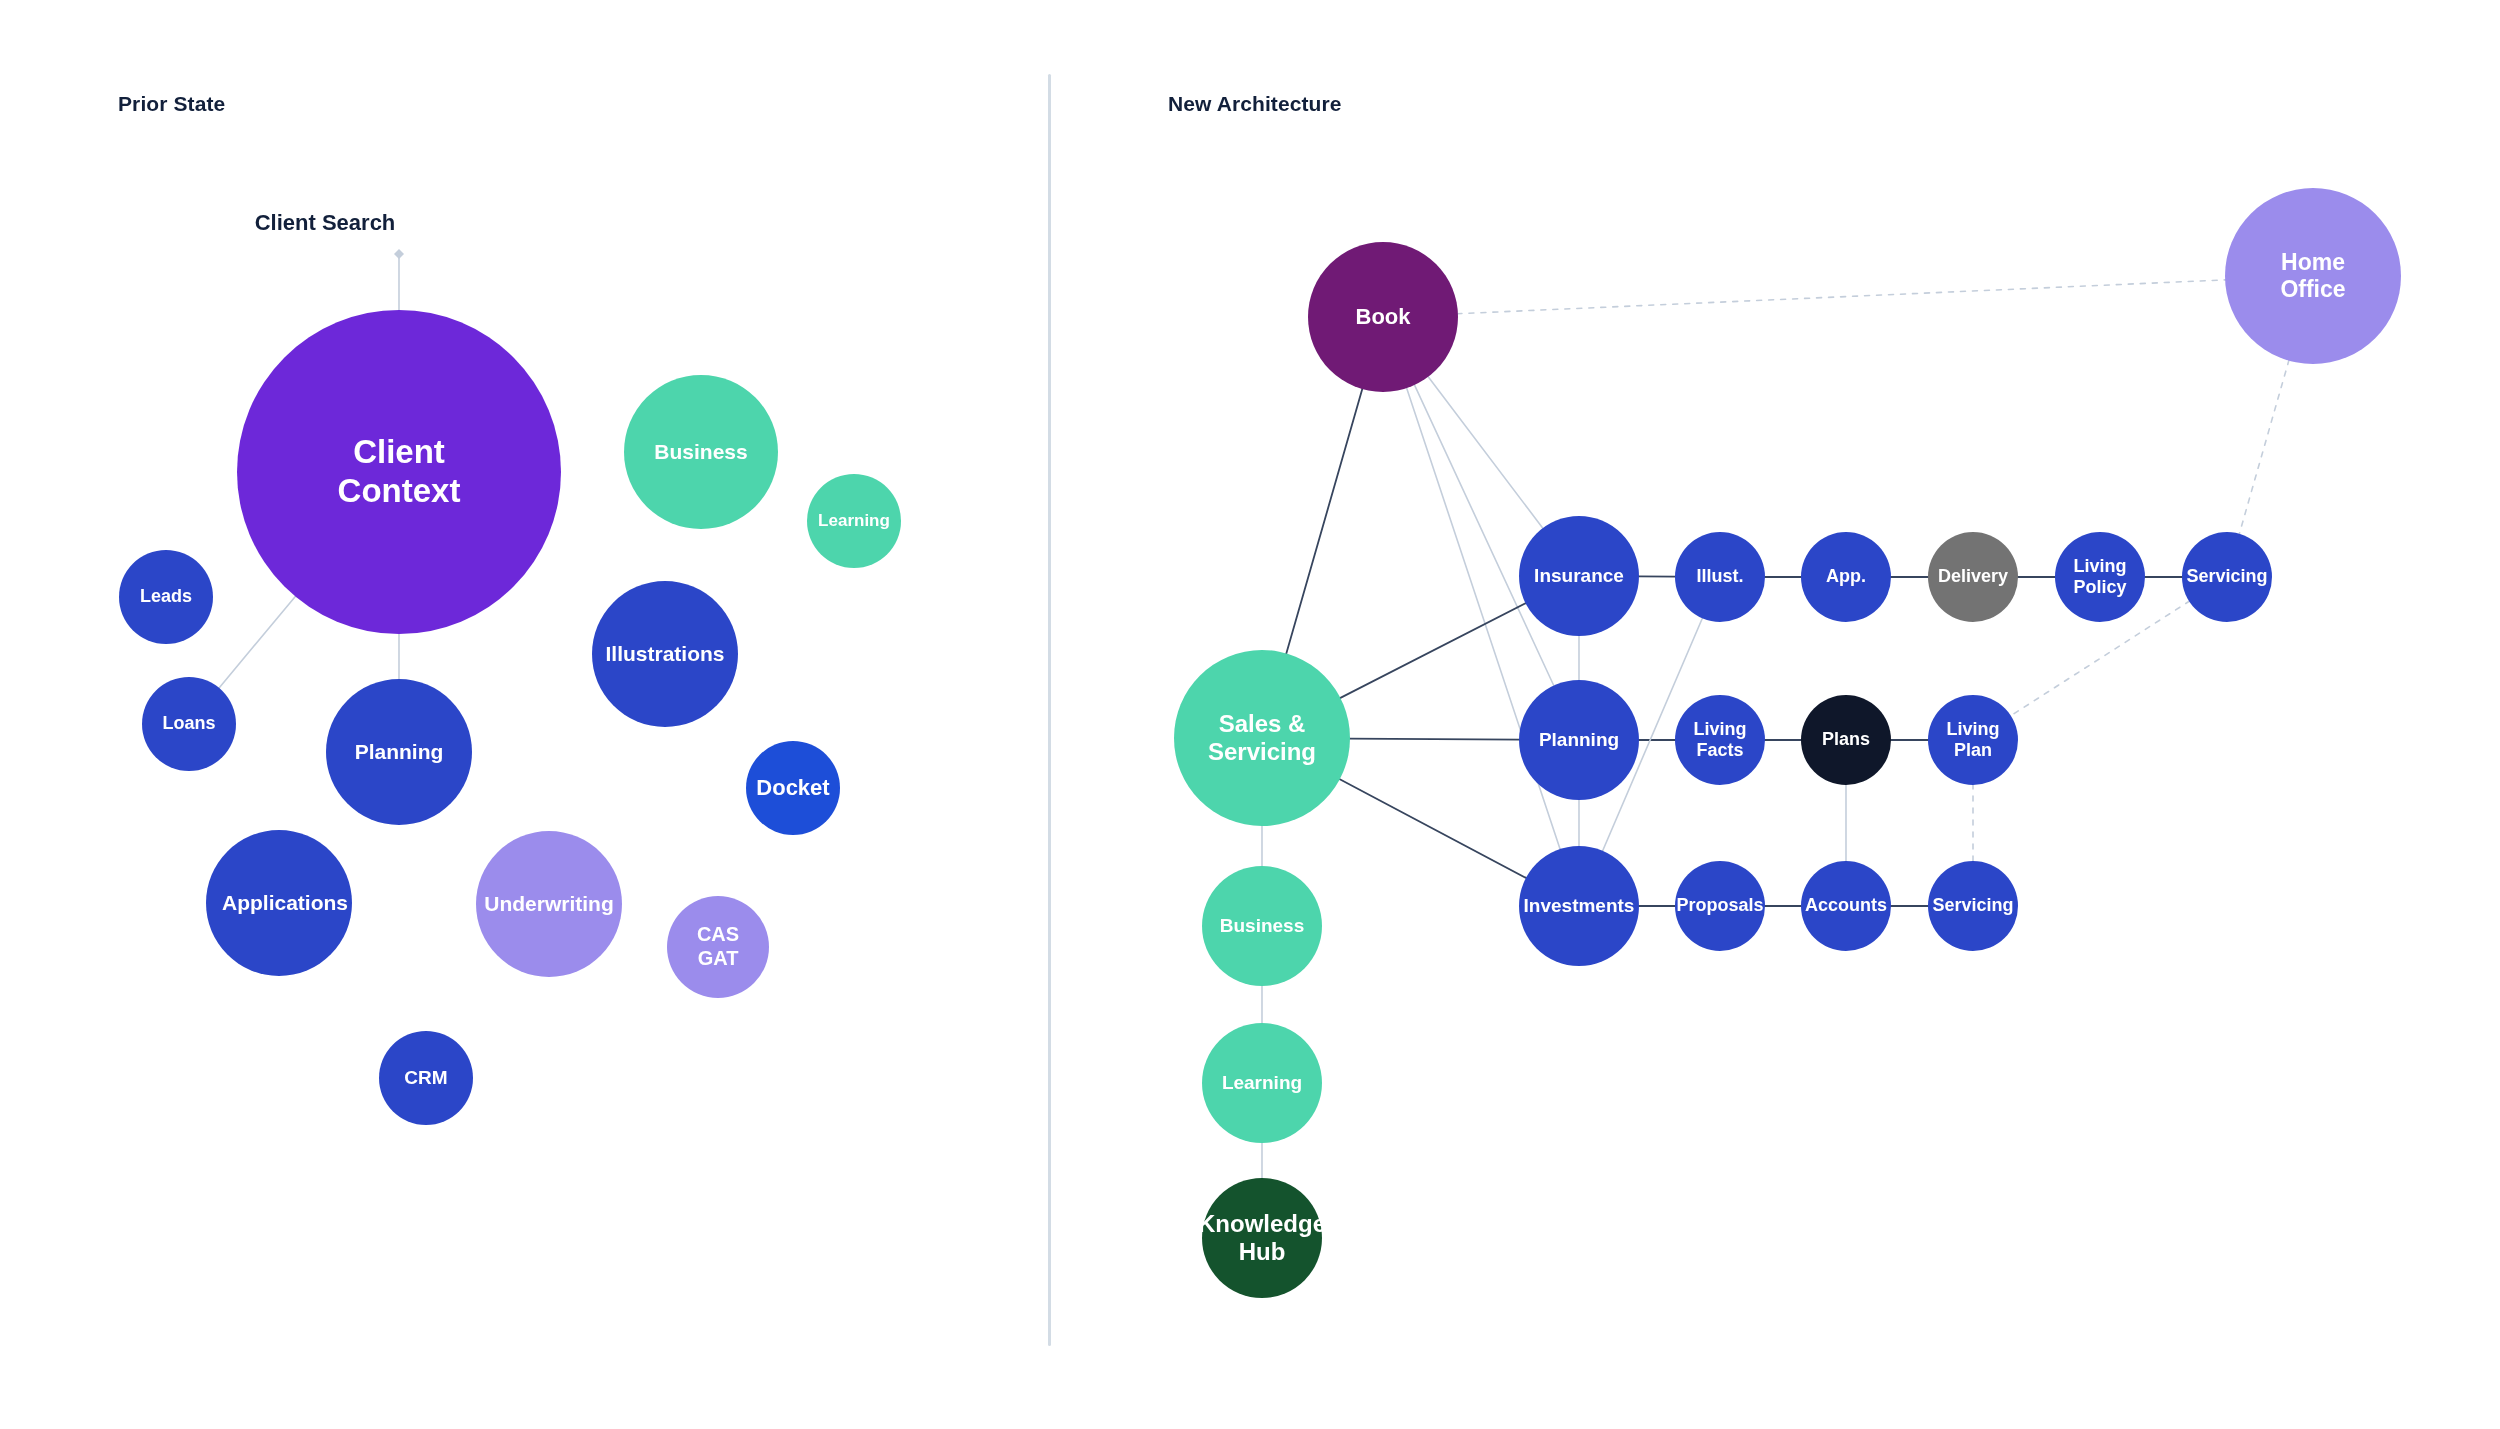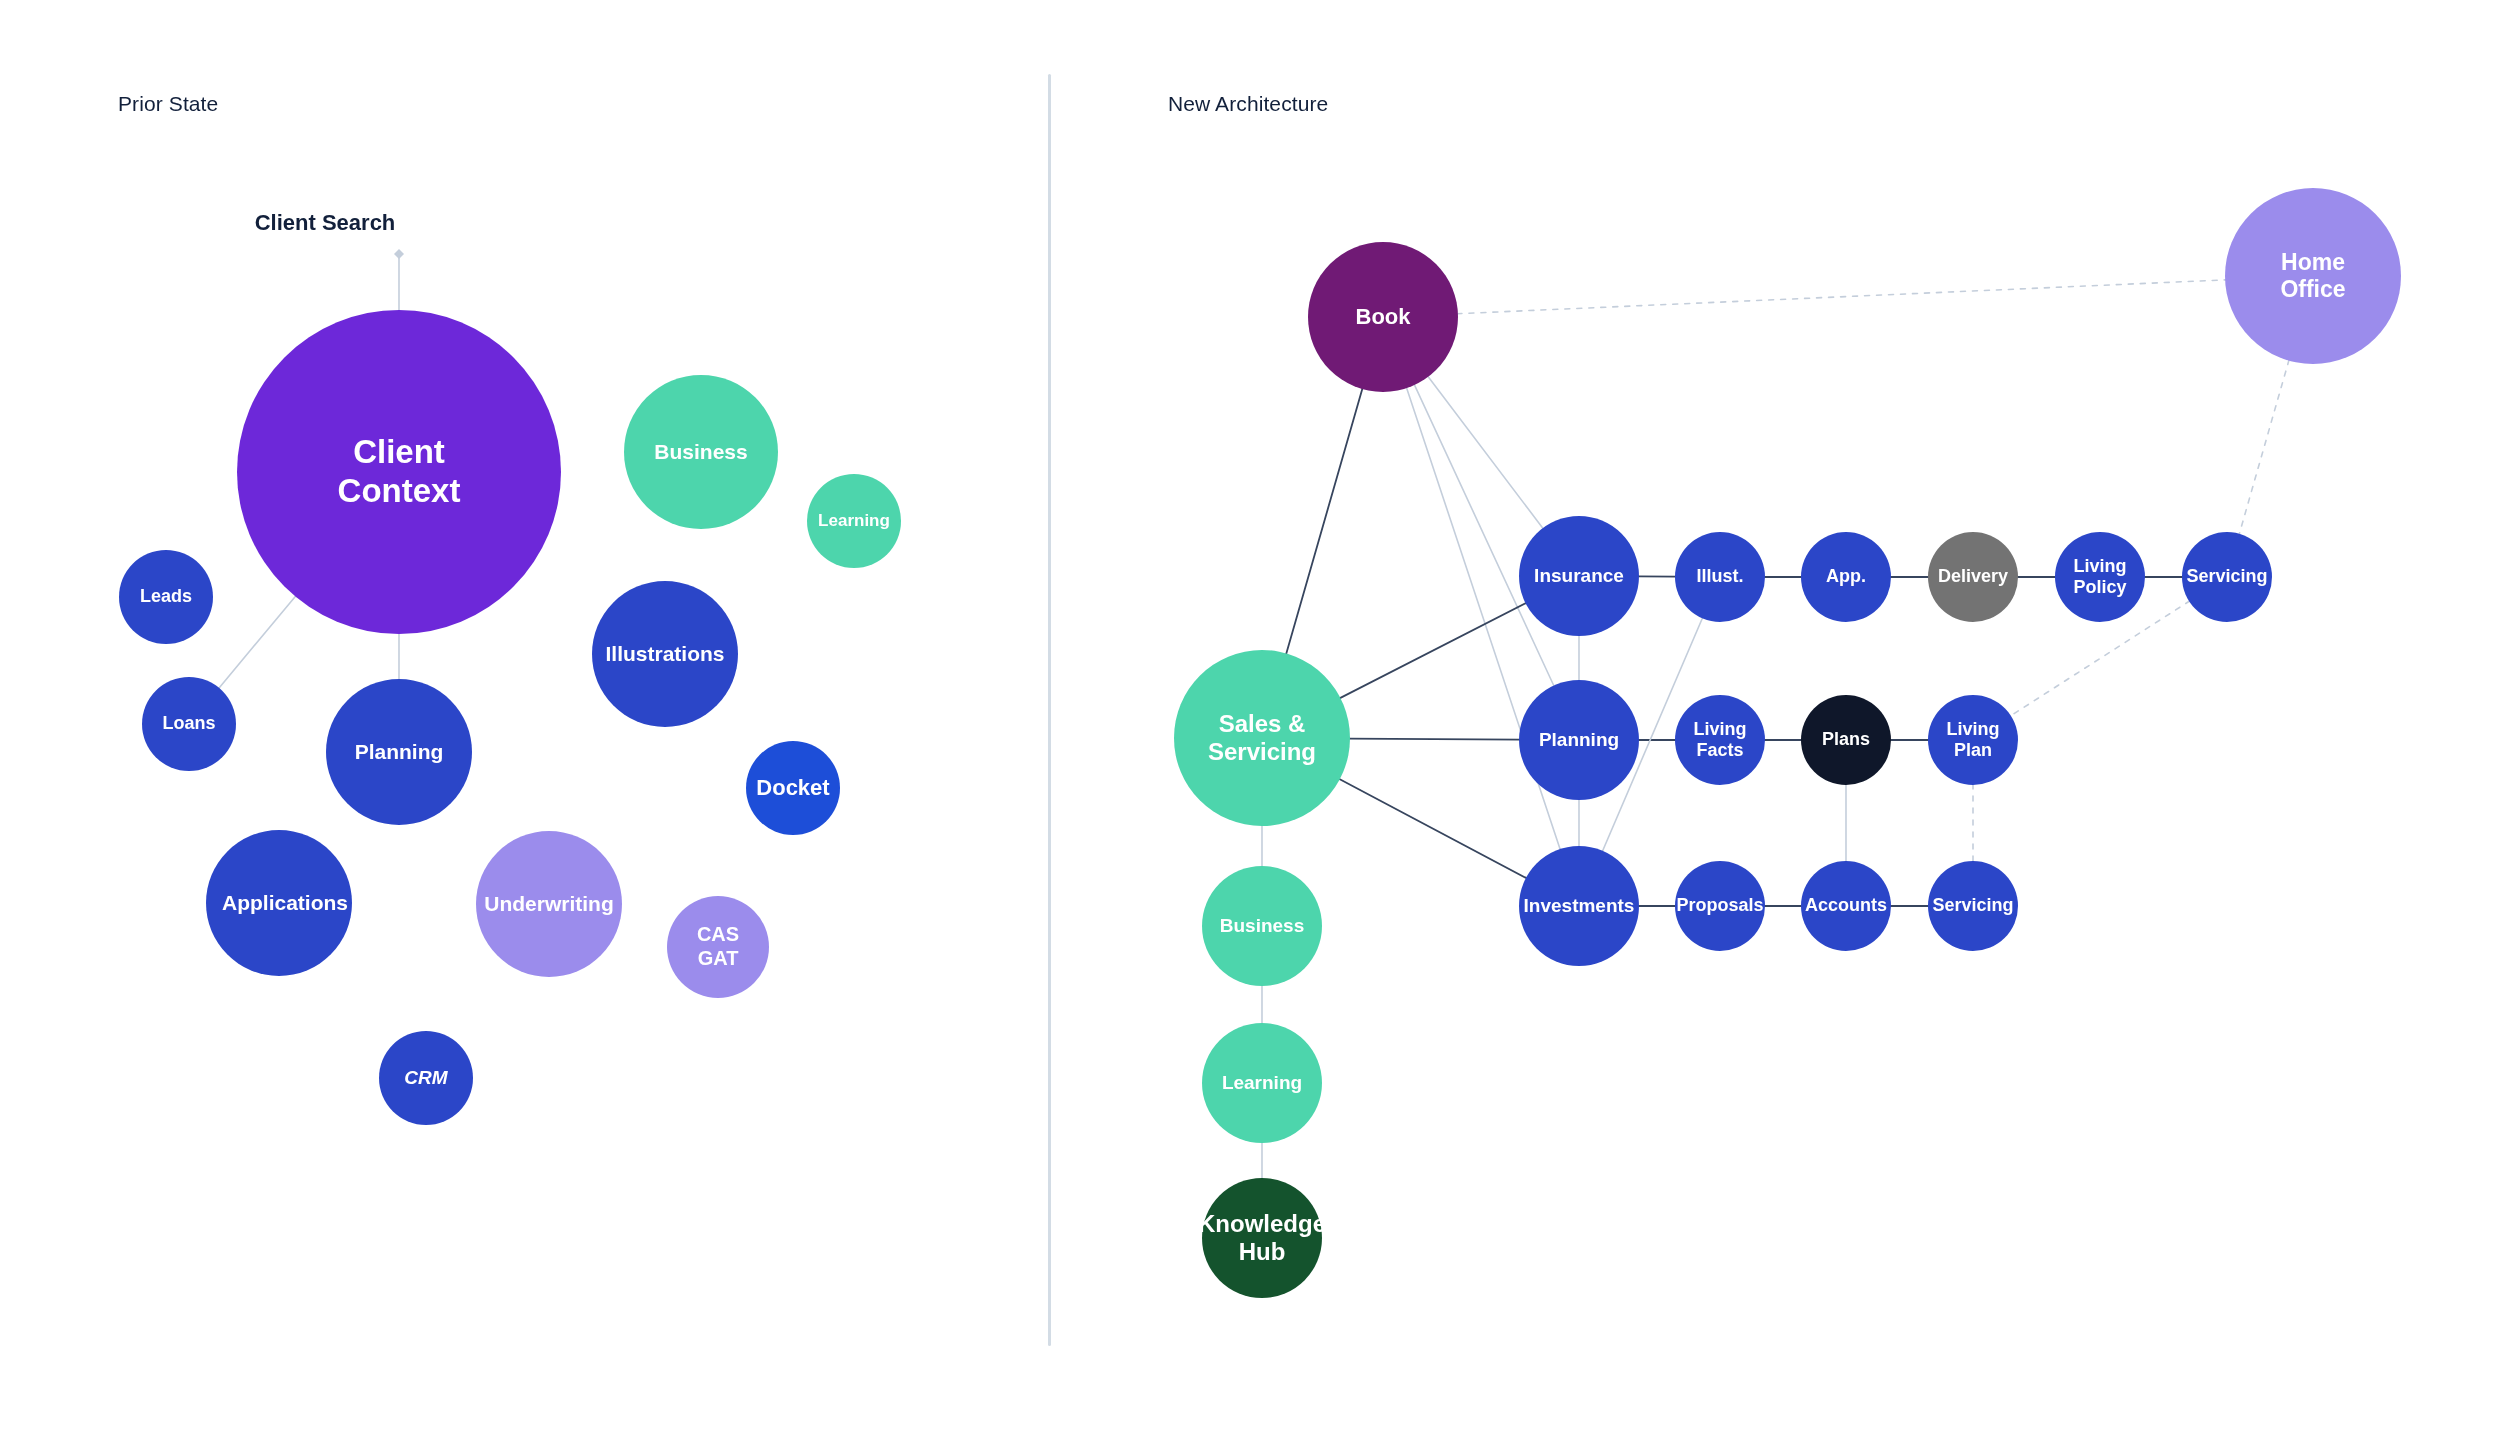--- a/index.html
+++ b/index.html
@@ -27,7 +27,7 @@
   .panel-title {
     position: absolute;
     font-size: 21px;
-    font-weight: normal;
+    font-weight: bold;
     color: #12203b;
     letter-spacing: 0.1px;
     white-space: nowrap;

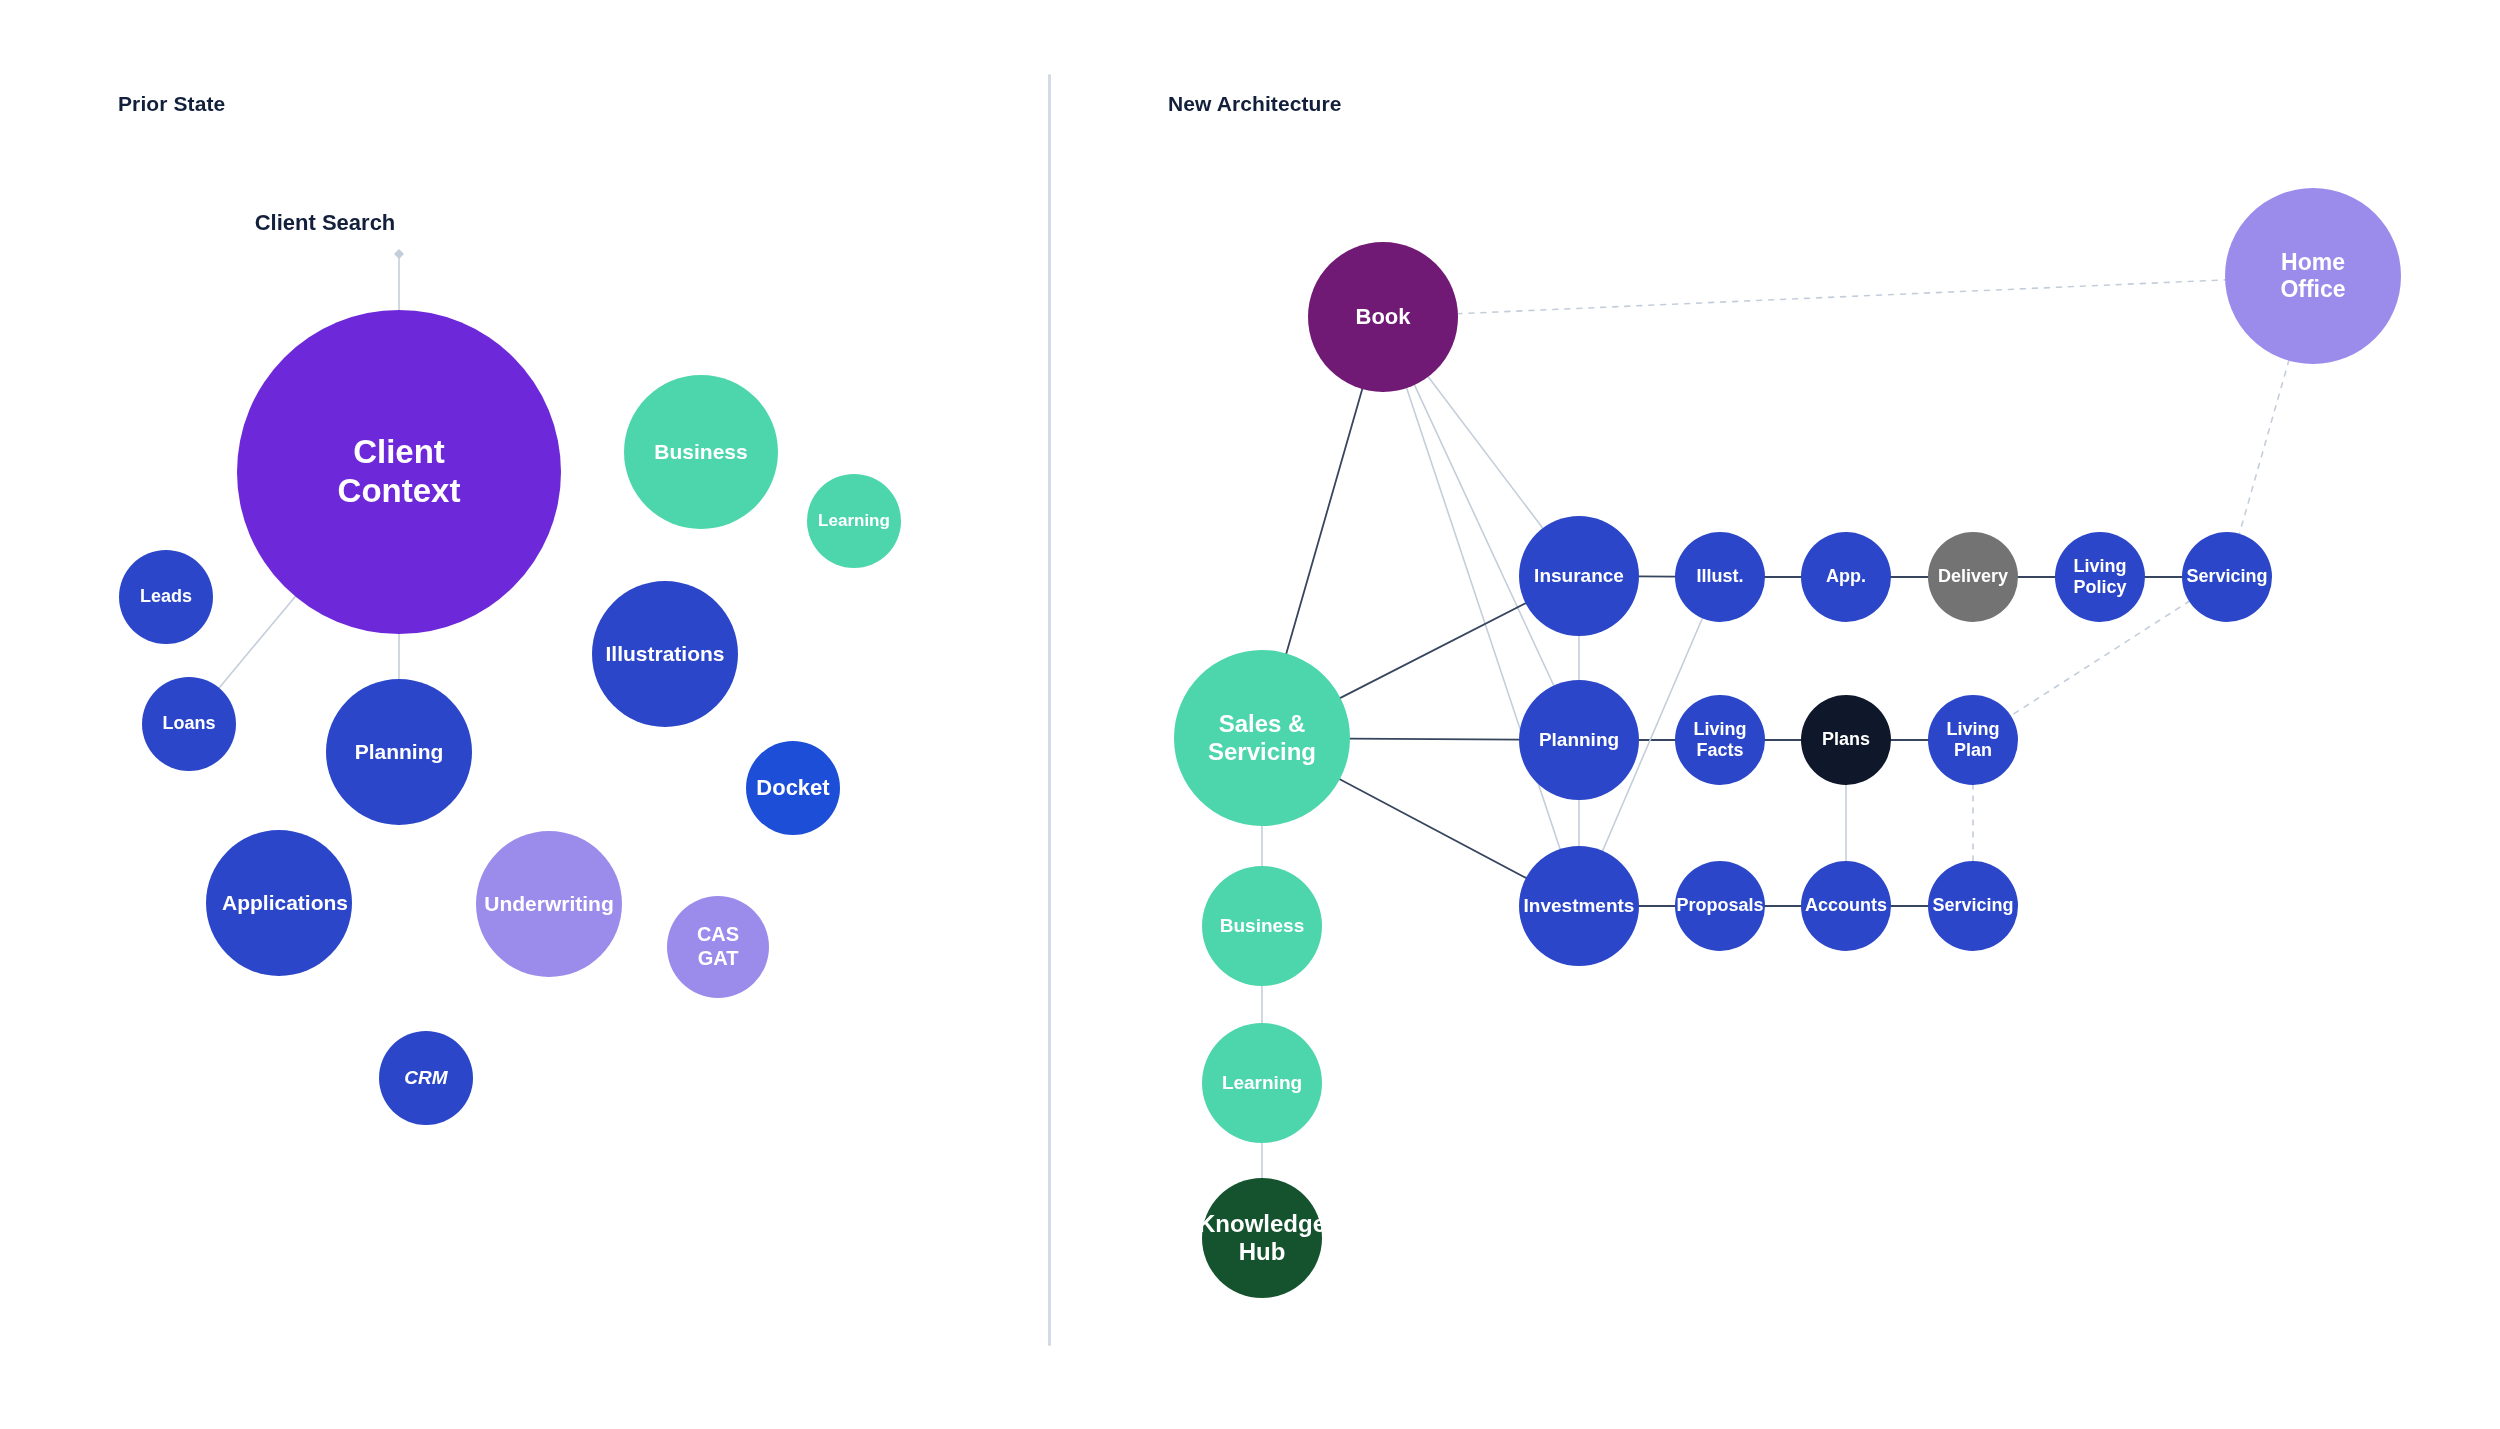--- a/index.html
+++ b/index.html
@@ -156,7 +156,7 @@
         <span class="node-label">CAS
 GAT</span>
       </div>
-      <div class="node" style="left: 379px; top: 1031px; width: 94px; height: 94px; background: rgb(43, 70, 200); font-size: 19px; font-style: italic;">
+      <div class="node" style="left: 379px; top: 1031px; width: 94px; height: 94px; background: rgb(43, 70, 200); font-size: 19px;">
         <span class="node-label">CRM</span>
       </div>
       <div class="node" style="left: 1308px; top: 242px; width: 150px; height: 150px; background: #701a75; font-size: 22px;">

